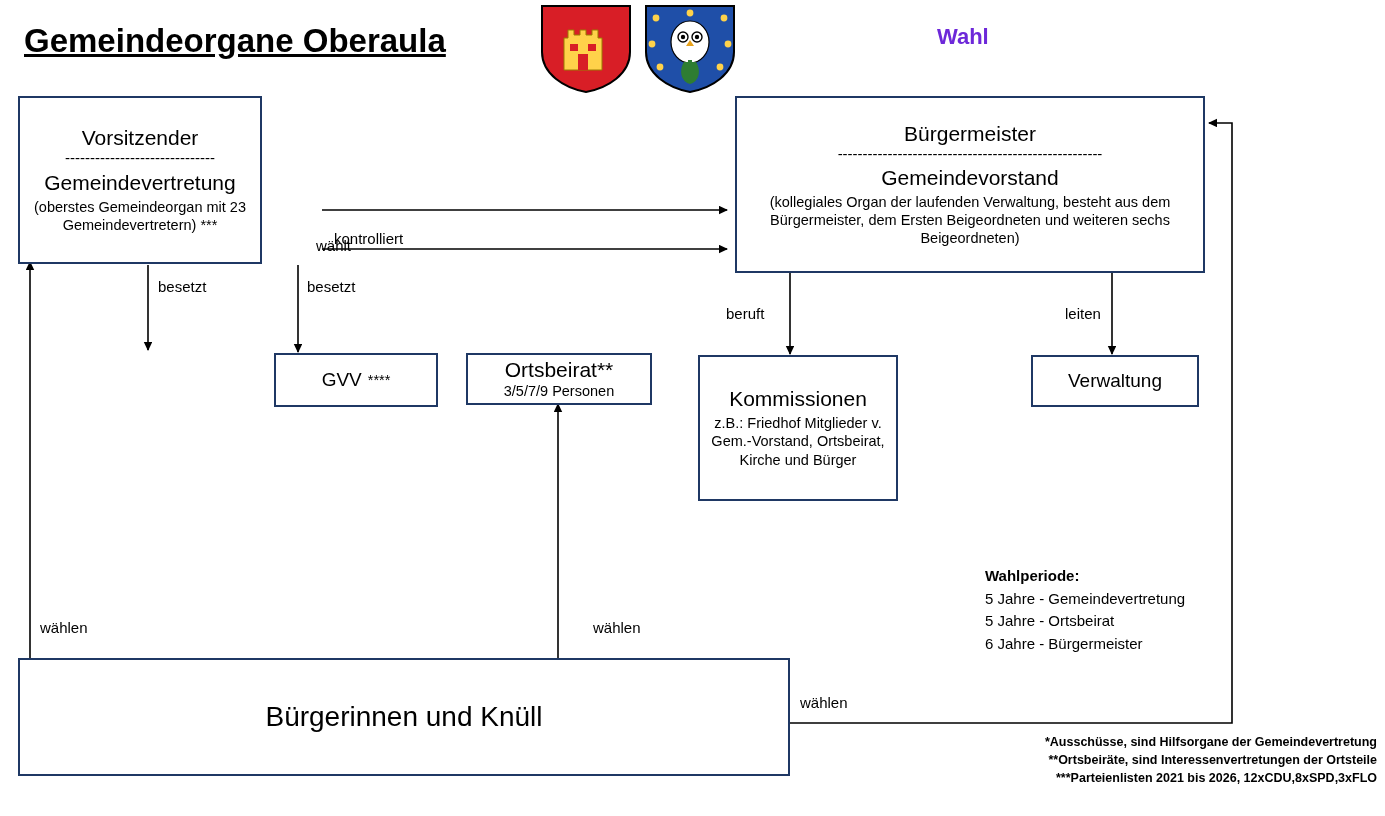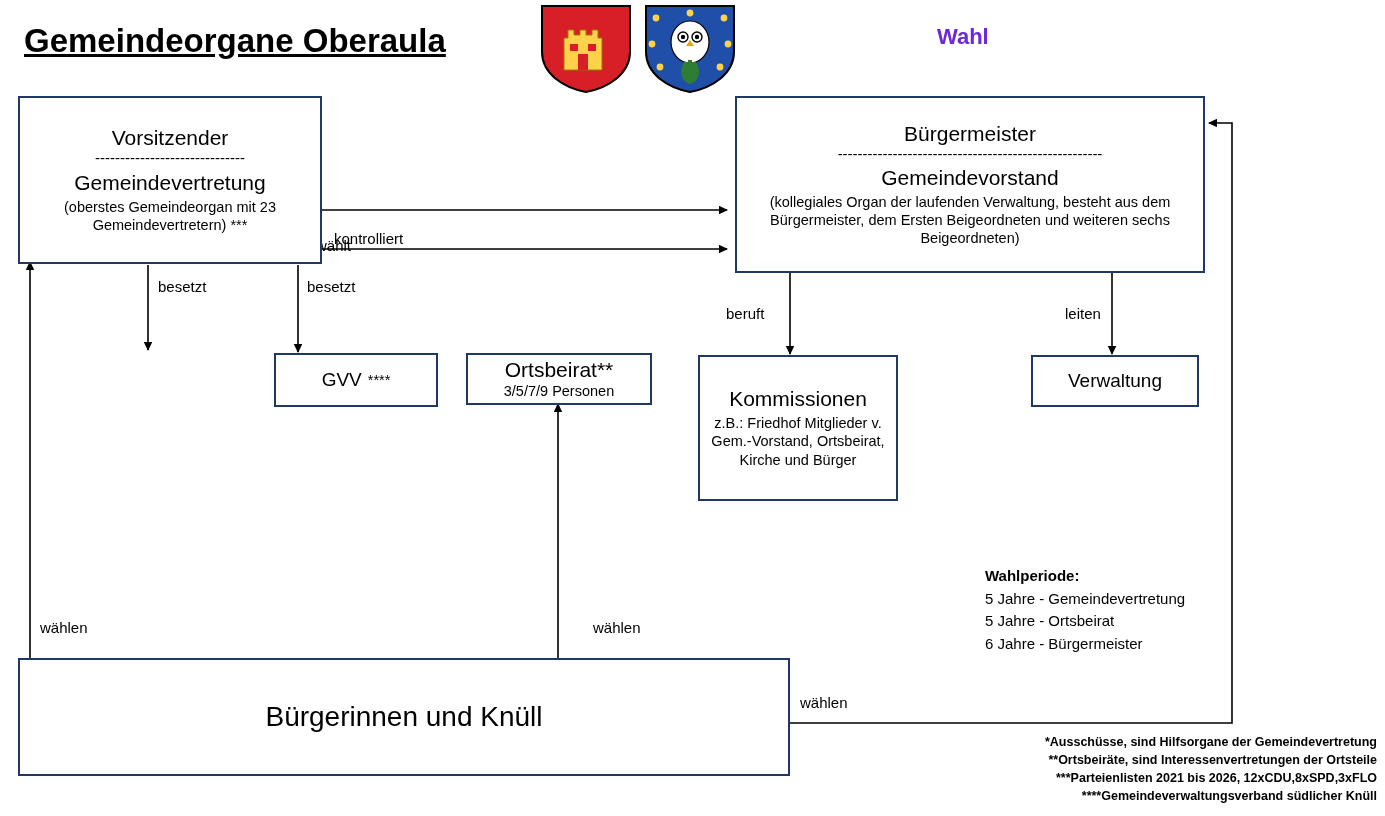--- a/index.html
+++ b/index.html
@@ -168,7 +168,7 @@
   <div class="edge-label" style="left:593px; top:619px;">wählen</div>
   <div class="edge-label" style="left:800px; top:694px;">wählen</div>
 
-  <div class="box" style="left:18px; top:96px; width:304px; height:168px; padding:6px 8px;">
+  <div class="box" style="left:18px; top:96px; width:244px; height:168px; padding:6px 8px;">
     <div class="big">Vorsitzender</div>
     <div class="dashes">------------------------------</div>
     <div class="big" style="margin-top:4px;">Gemeindevertretung</div>

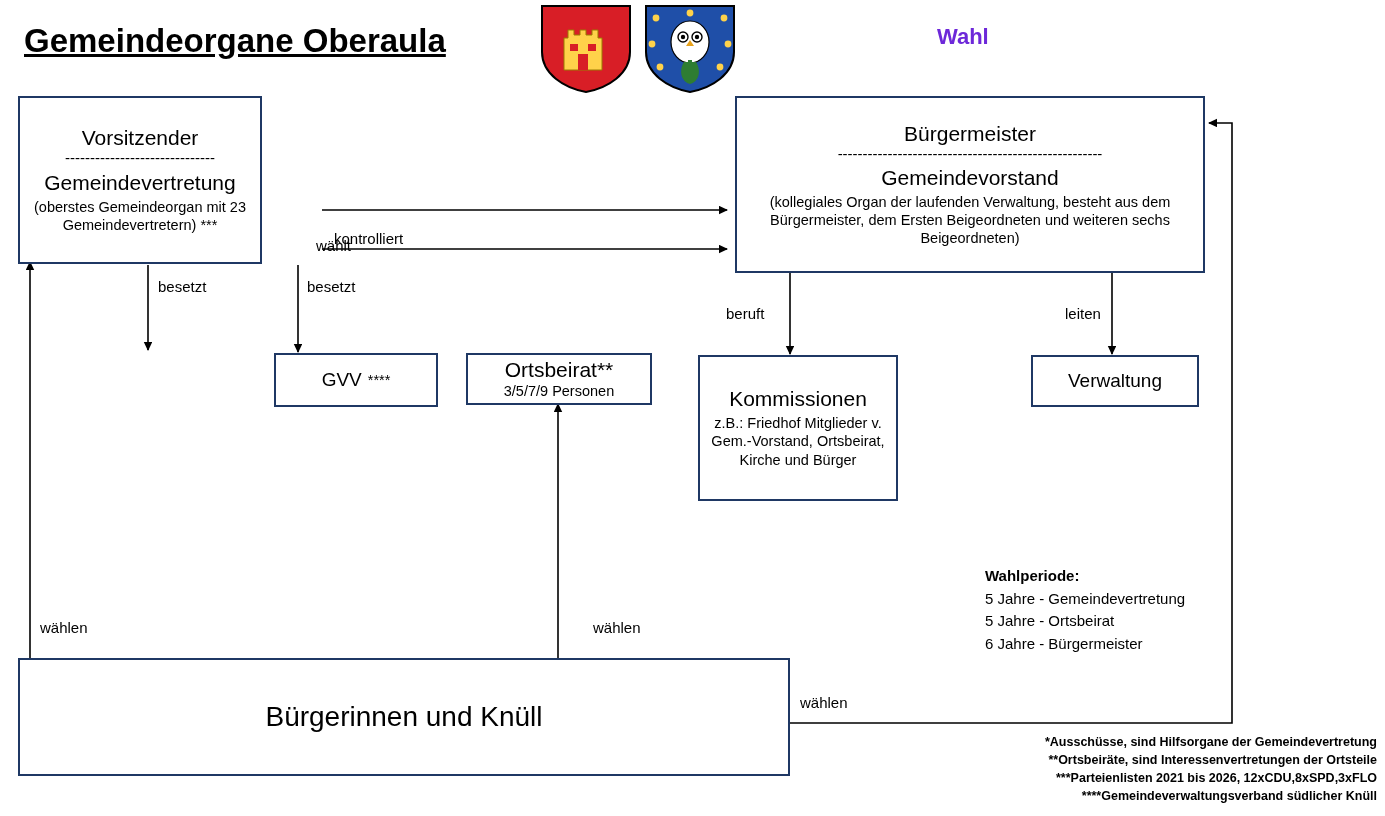--- a/index.html
+++ b/index.html
@@ -217,7 +217,6 @@
     <div>*Ausschüsse, sind Hilfsorgane der Gemeindevertretung</div>
     <div>**Ortsbeiräte, sind Interessenvertretungen der Ortsteile</div>
     <div>***Parteienlisten 2021 bis 2026, 12xCDU,8xSPD,3xFLO</div>
-    <div>****Gemeindeverwaltungsverband südlicher Knüll</div>
   </div>
 
 </div>

